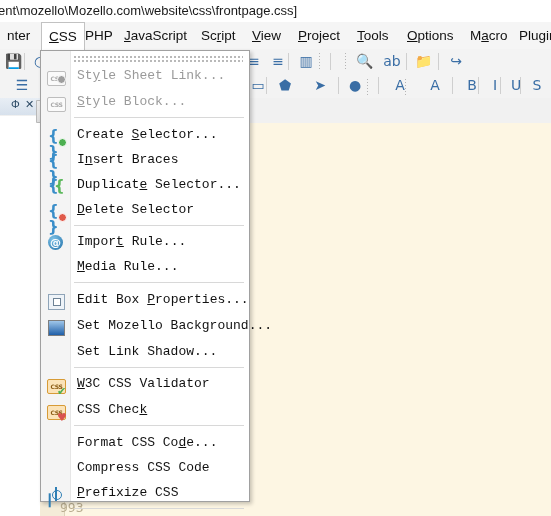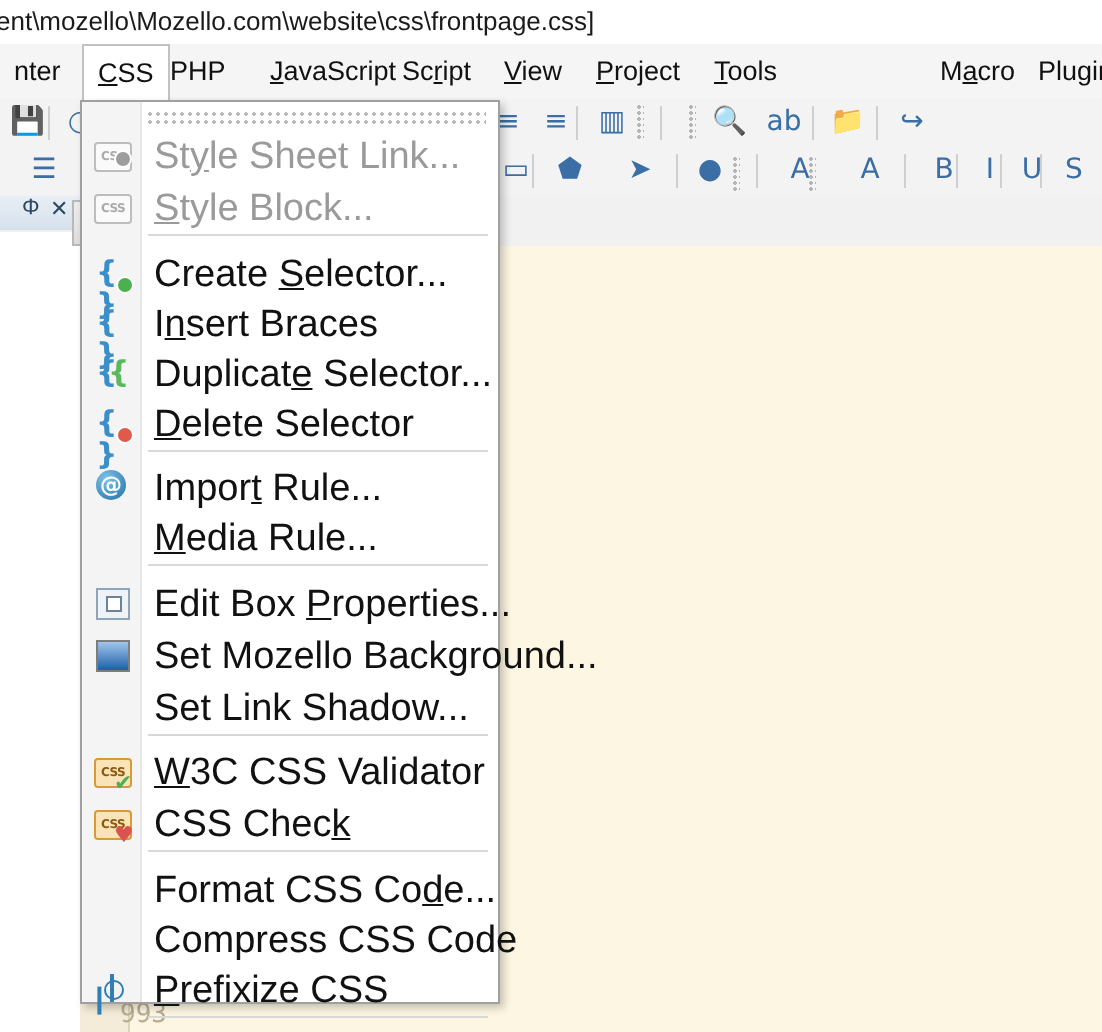--- a/index.html
+++ b/index.html
@@ -224,7 +224,7 @@
     <div class="menu-item" style="left: 0px;"><span>nter</span></div>
     <div class="menu-item active" style="left: 41px;"><span><u>C</u>SS</span></div>
     <div class="menu-item" style="left: 78px;"><span>PHP</span></div>
-    <div class="menu-item" style="left: 128px;"><span><u>J</u>avaScript</span></div>
+    <div class="menu-item" style="left: 117px;"><span><u>J</u>avaScript</span></div>
     <div class="menu-item" style="left: 194px;"><span>Sc<u>r</u>ipt</span></div>
     <div class="menu-item" style="left: 245px;"><span><u>V</u>iew</span></div>
     <div class="menu-item" style="left: 291px;"><span><u>P</u>roject</span></div>

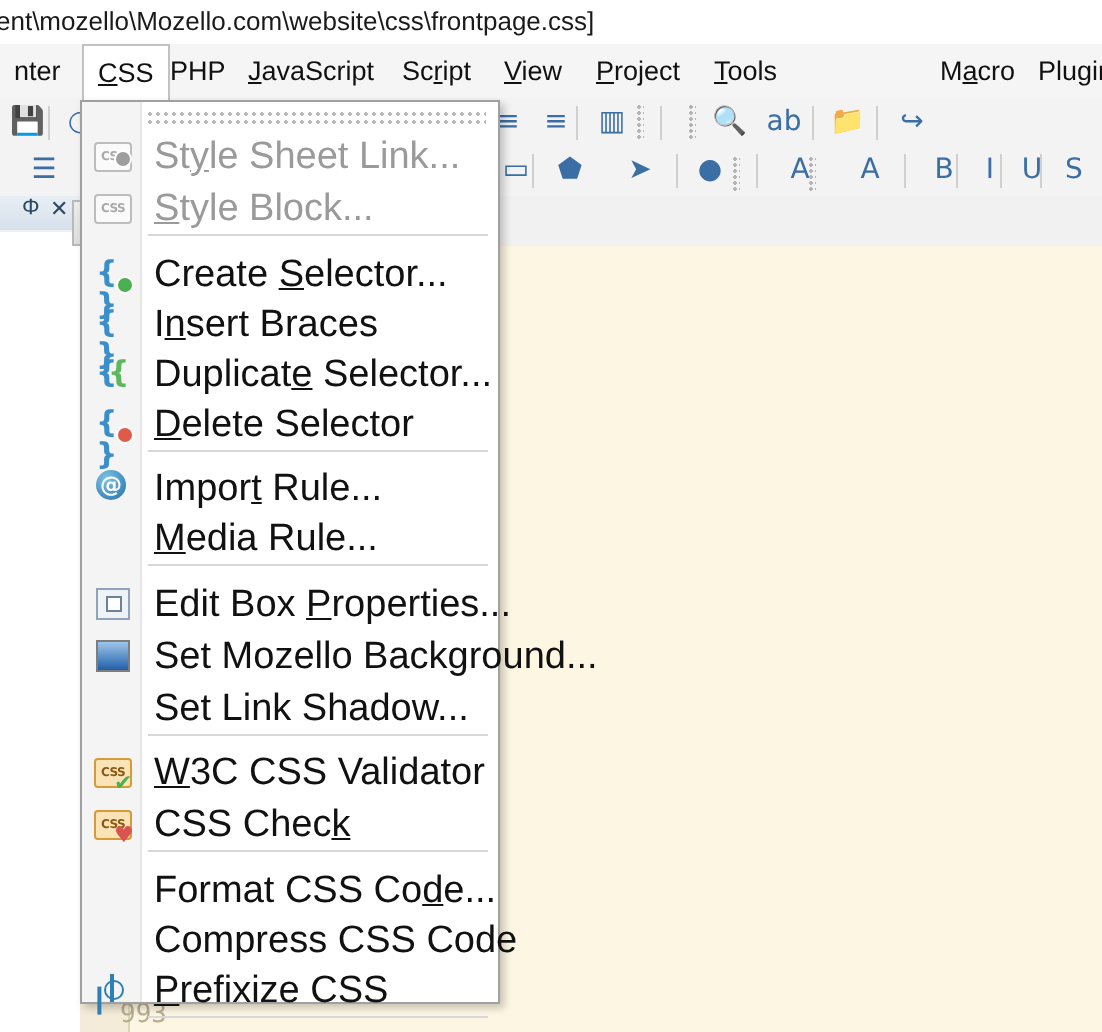--- a/index.html
+++ b/index.html
@@ -229,6 +229,7 @@
     <div class="menu-item" style="left: 245px;"><span><u>V</u>iew</span></div>
     <div class="menu-item" style="left: 291px;"><span><u>P</u>roject</span></div>
     <div class="menu-item" style="left: 350px;"><span><u>T</u>ools</span></div>
+    <div class="menu-item" style="left: 400px;"><span><u>O</u>ptions</span></div>
     <div class="menu-item" style="left: 463px;"><span>M<u>a</u>cro</span></div>
     <div class="menu-item" style="left: 512px;"><span>Plugins</span></div>
   </div>

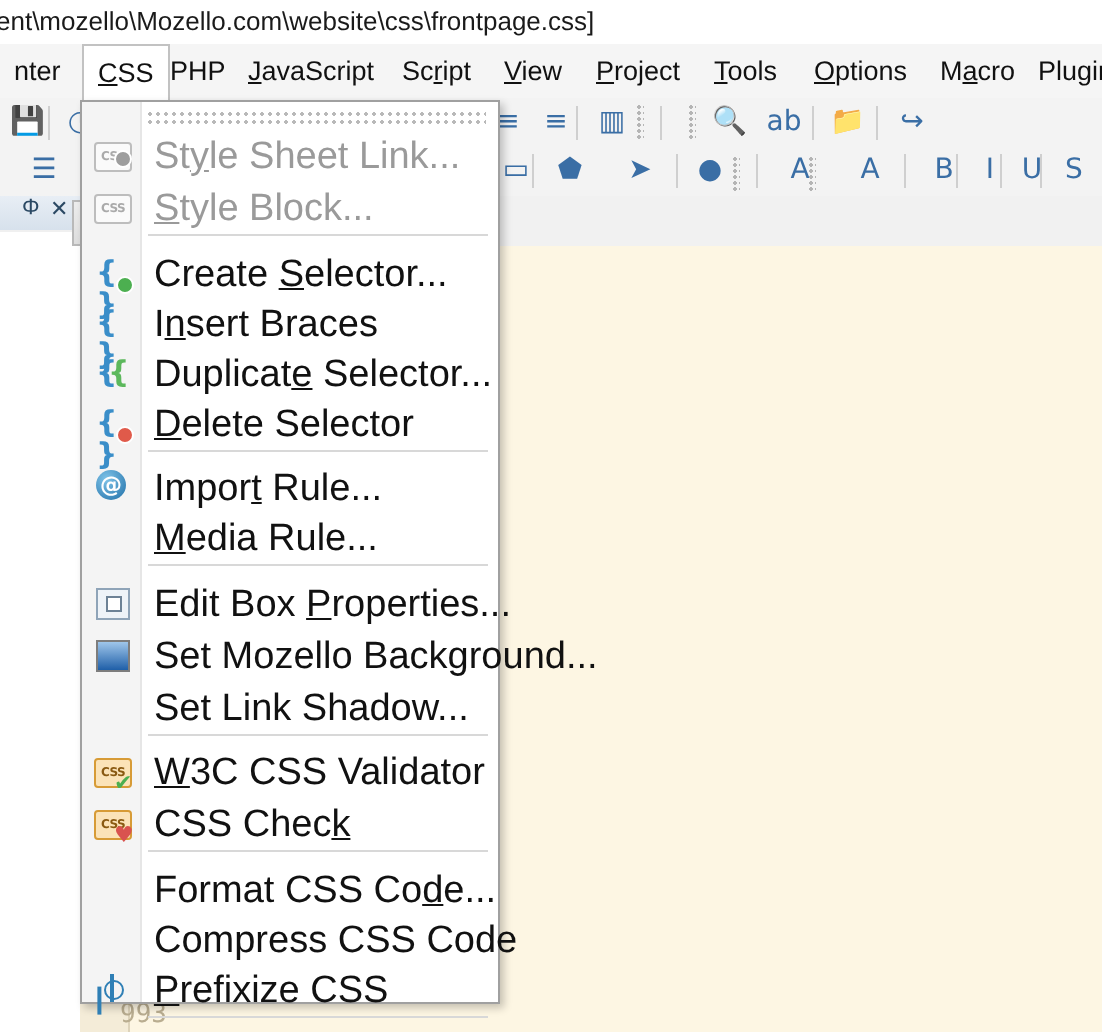--- a/index.html
+++ b/index.html
@@ -145,8 +145,8 @@
   }
   .mi .lbl{
     position:absolute;left:35px;top:3px;
-    font-size:19px;color:#111;white-space:nowrap;
-    font-family:Liberation Sans, sans-serif;
+    font-size:13px;color:#111;white-space:nowrap;
+    font-family:Liberation Mono, monospace;
   }
   .mi.disabled .lbl{color:#9a9a9a;}
   .mi .lbl u{text-decoration:underline;}

